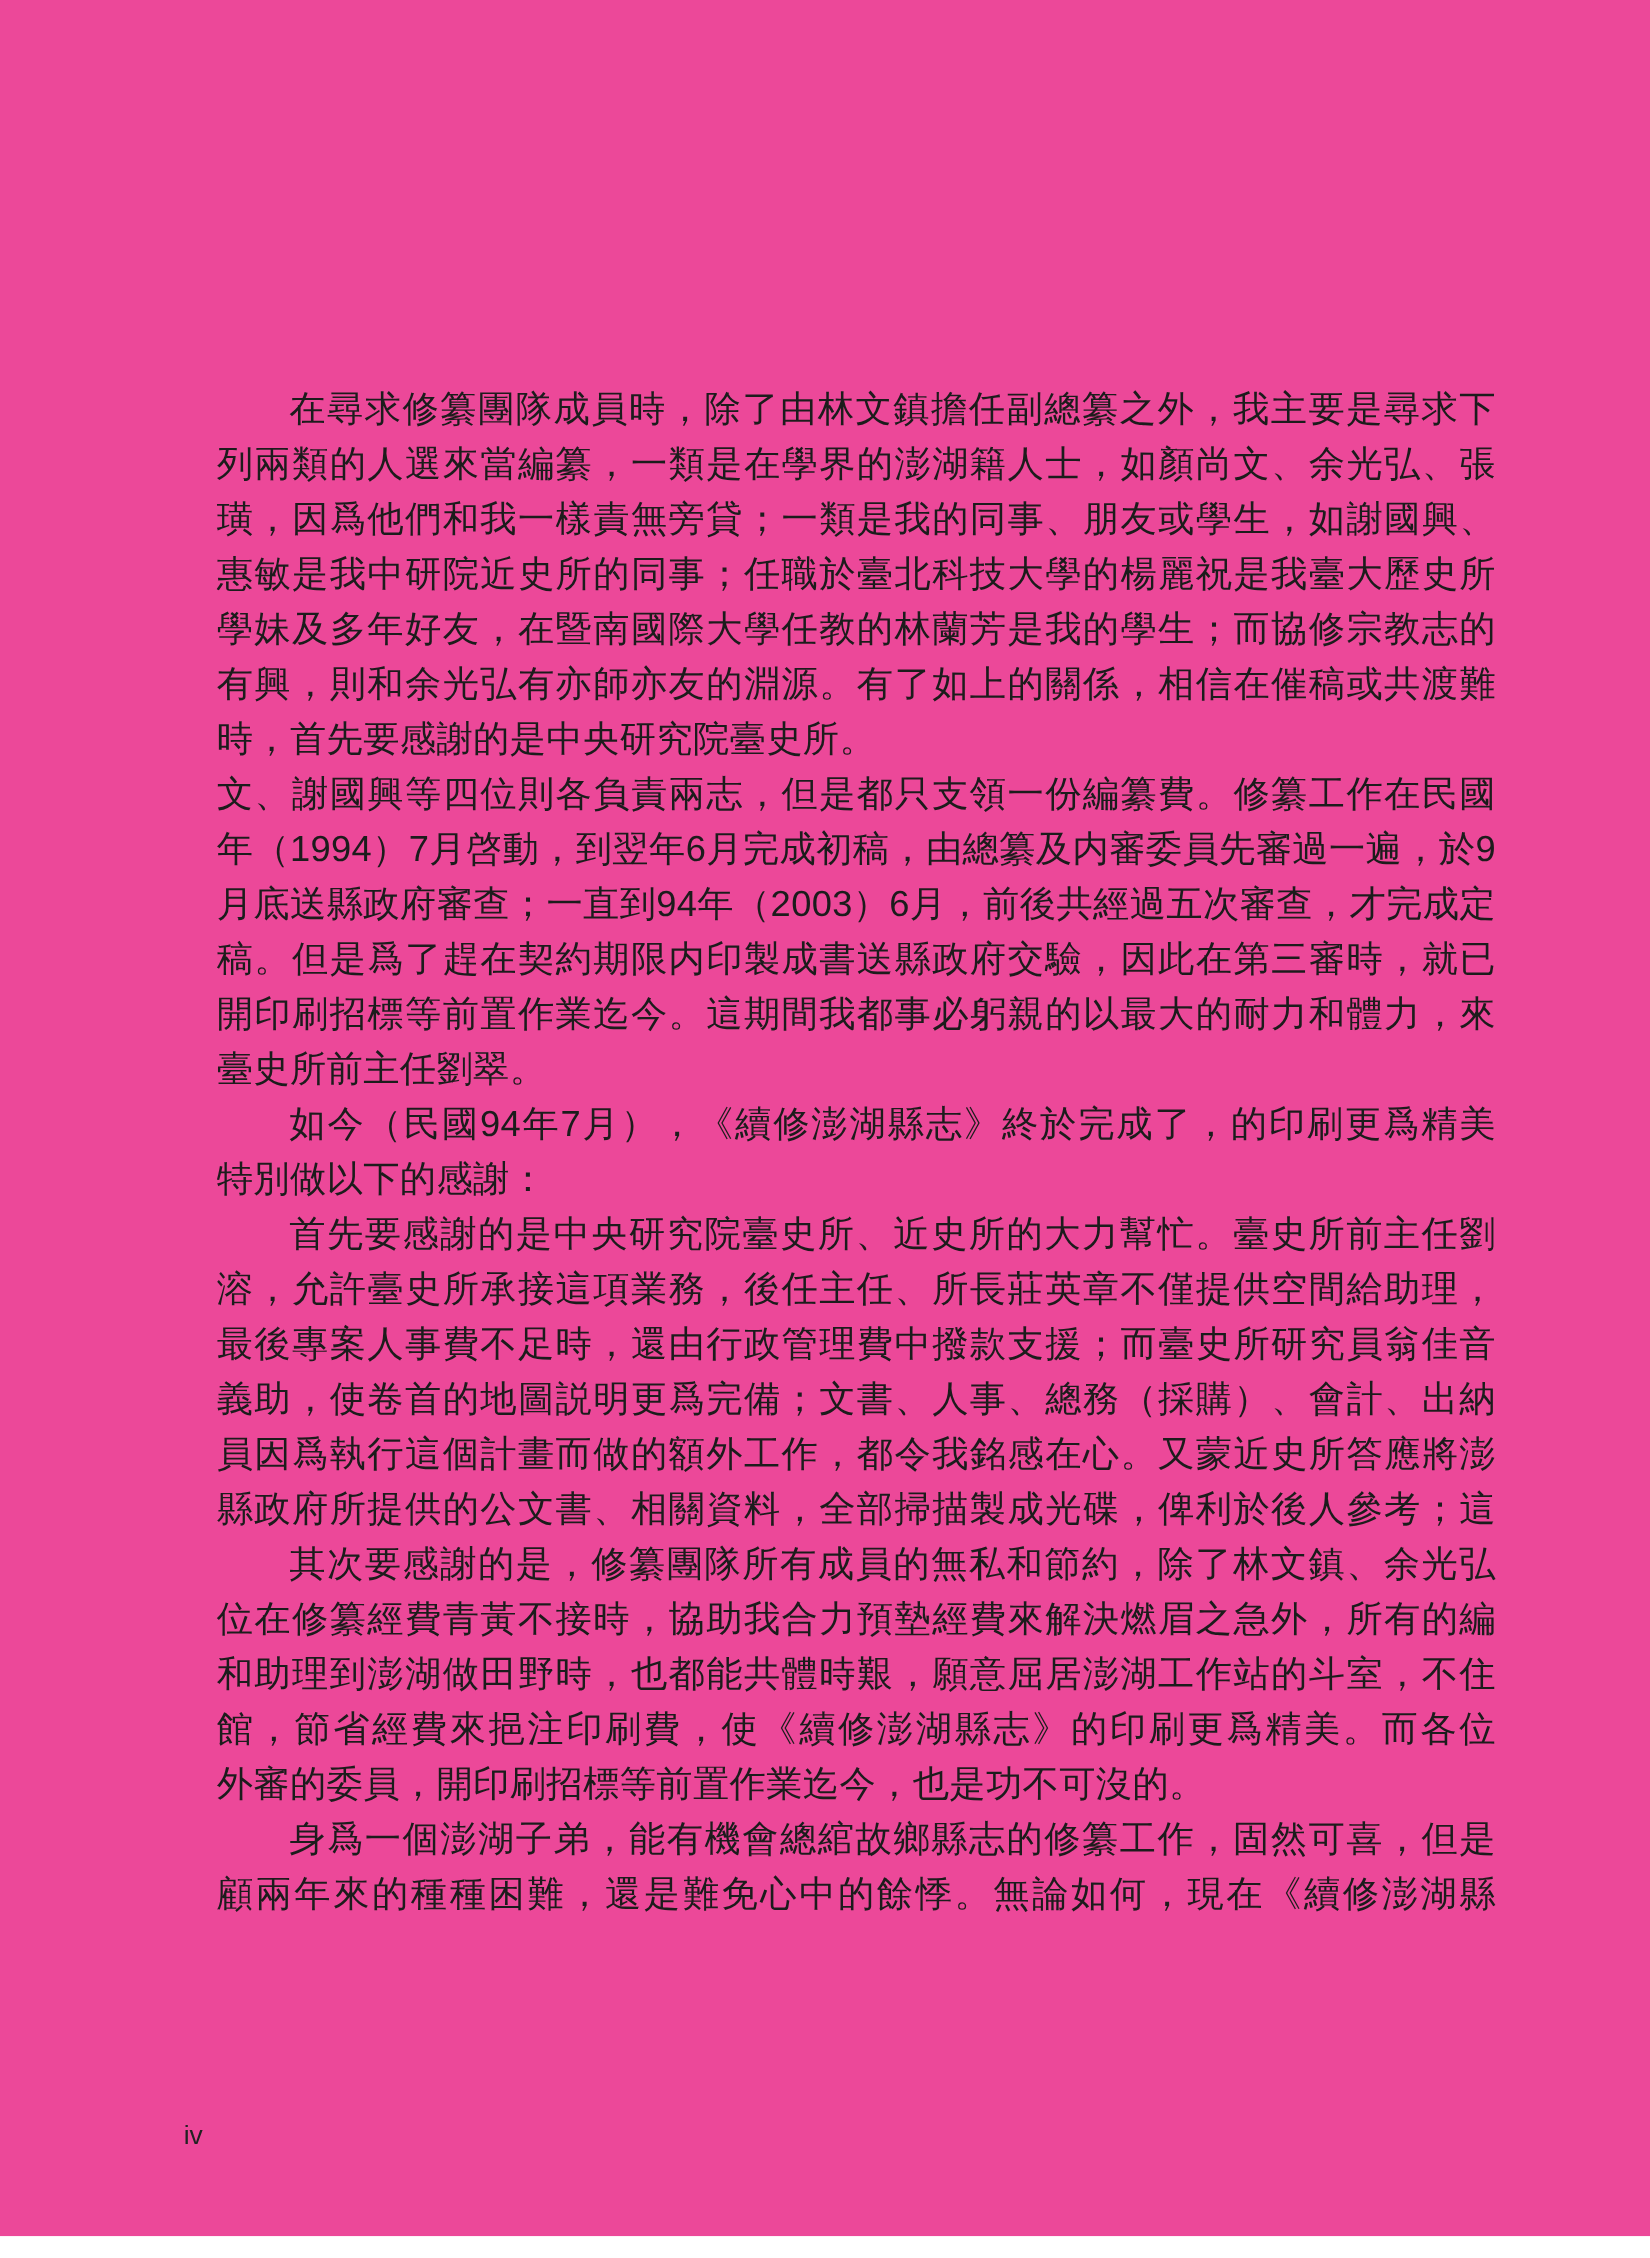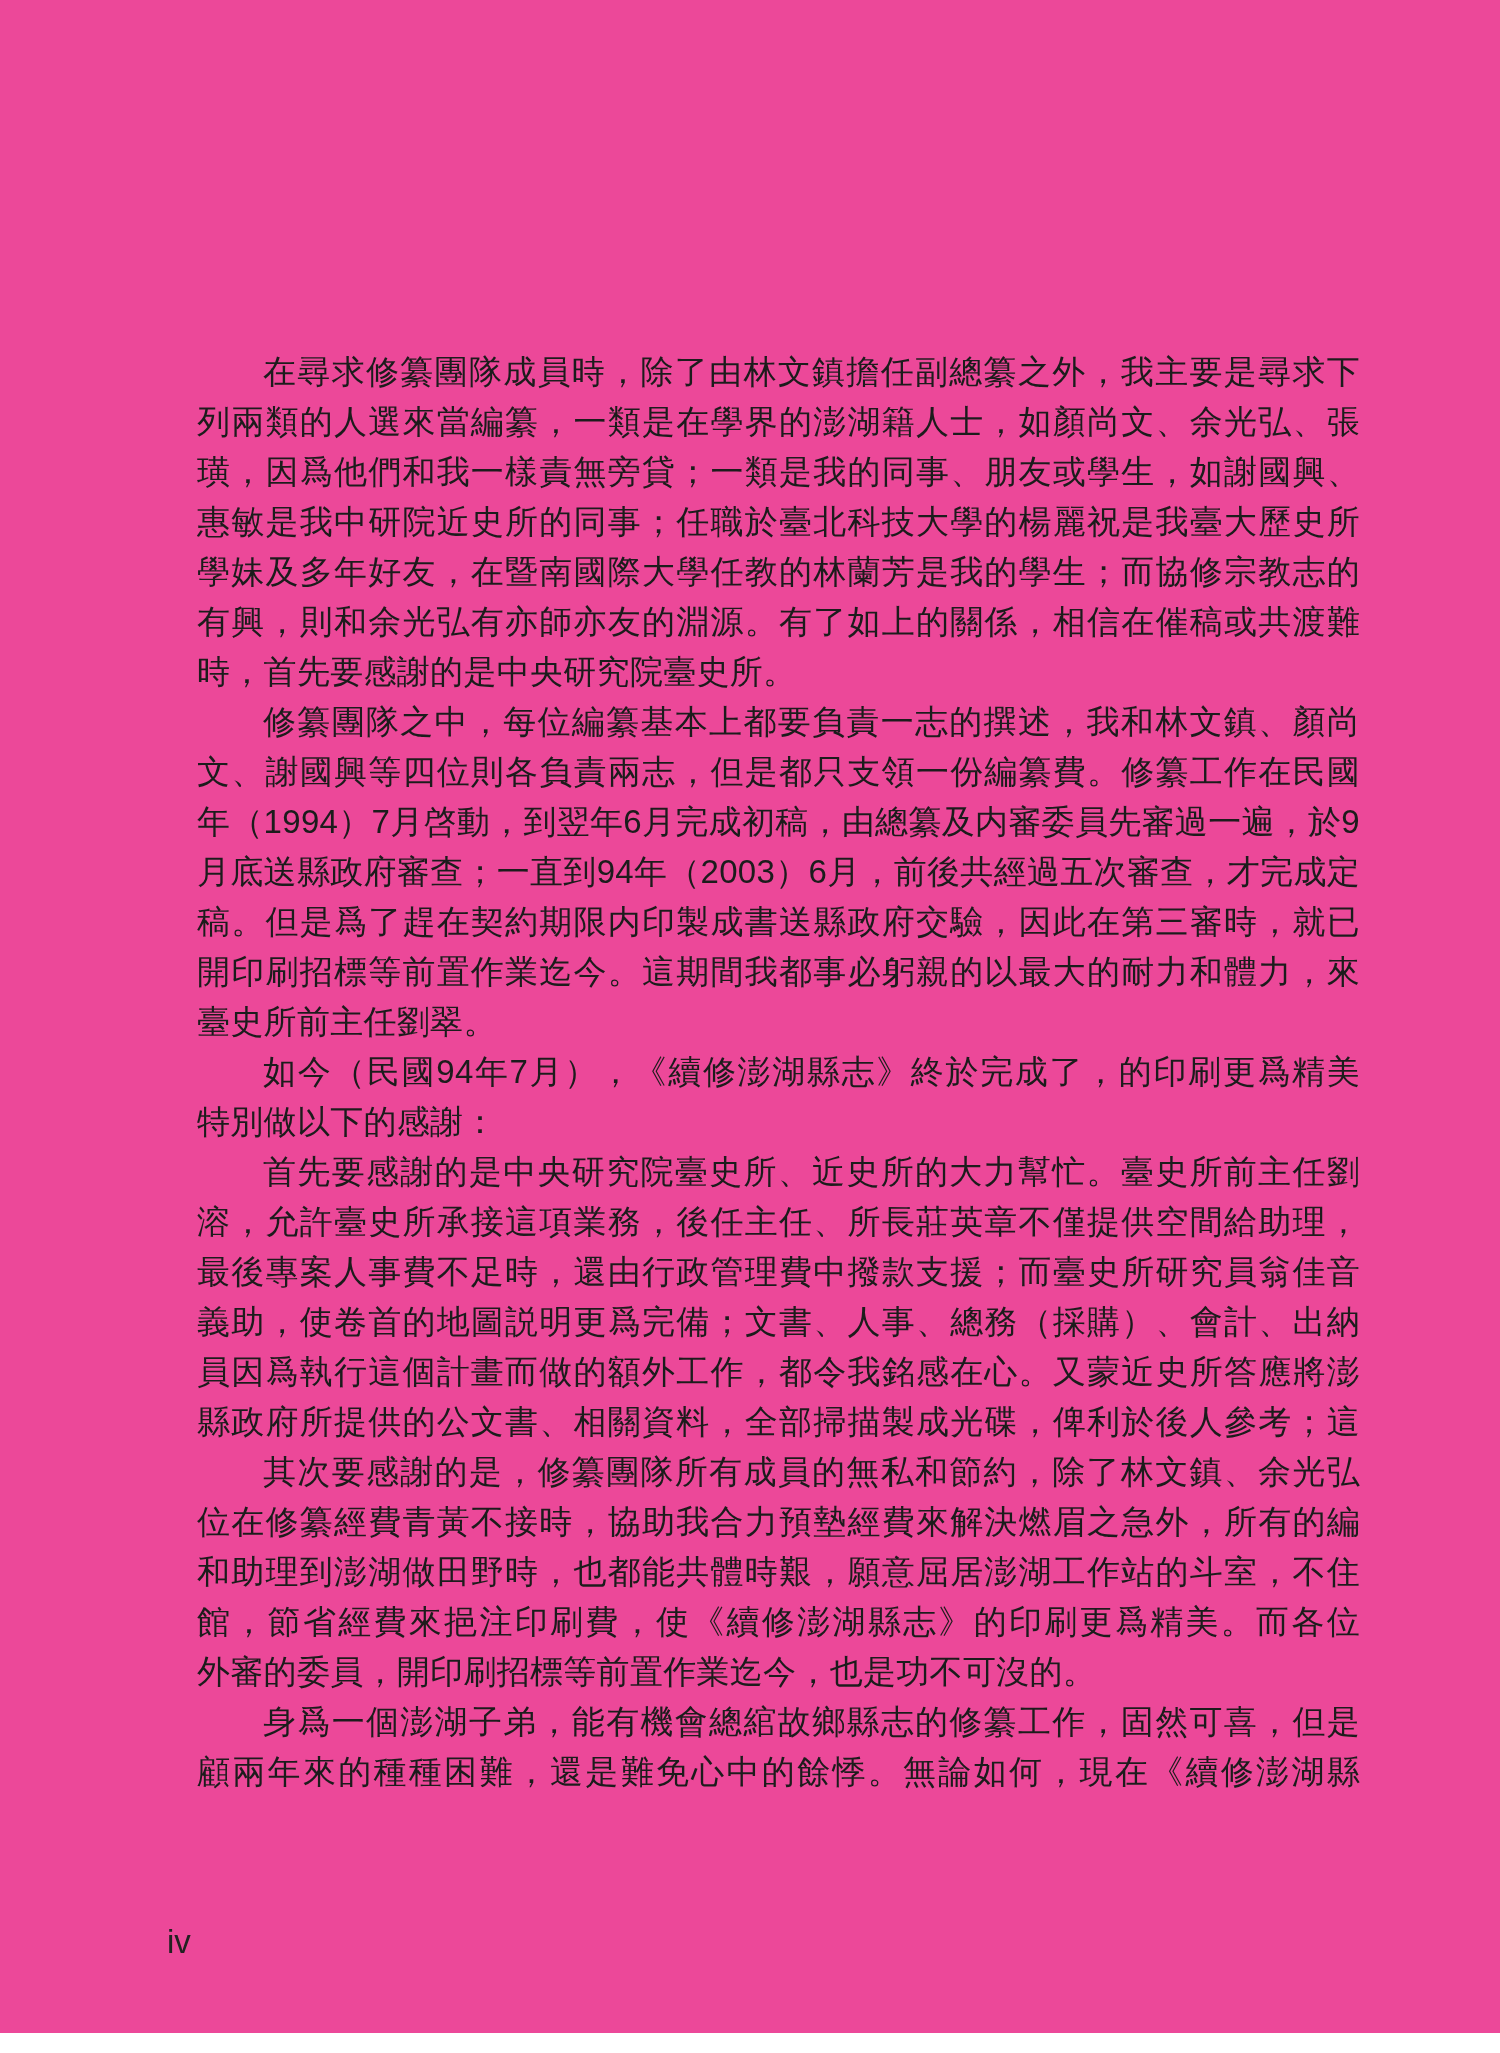--- a/index.html
+++ b/index.html
@@ -59,7 +59,6 @@
       <div class="line">學妹及多年好友，在暨南國際大學任教的林蘭芳是我的學生；而協修宗教志的黃</div>
       <div class="line">有興，則和余光弘有亦師亦友的淵源。有了如上的關係，相信在催稿或共渡難關</div>
       <div class="line para-end">時，首先要感謝的是中央研究院臺史所。</div>
-      <div class="line indent">修纂團隊之中，每位編纂基本上都要負責一志的撰述，我和林文鎮、顏尚</div>
       <div class="line">文、謝國興等四位則各負責兩志，但是都只支領一份編纂費。修纂工作在民國92</div>
       <div class="line">年（1994）7月啓動，到翌年6月完成初稿，由總纂及内審委員先審過一遍，於9</div>
       <div class="line">月底送縣政府審查；一直到94年（2003）6月，前後共經過五次審查，才完成定</div>

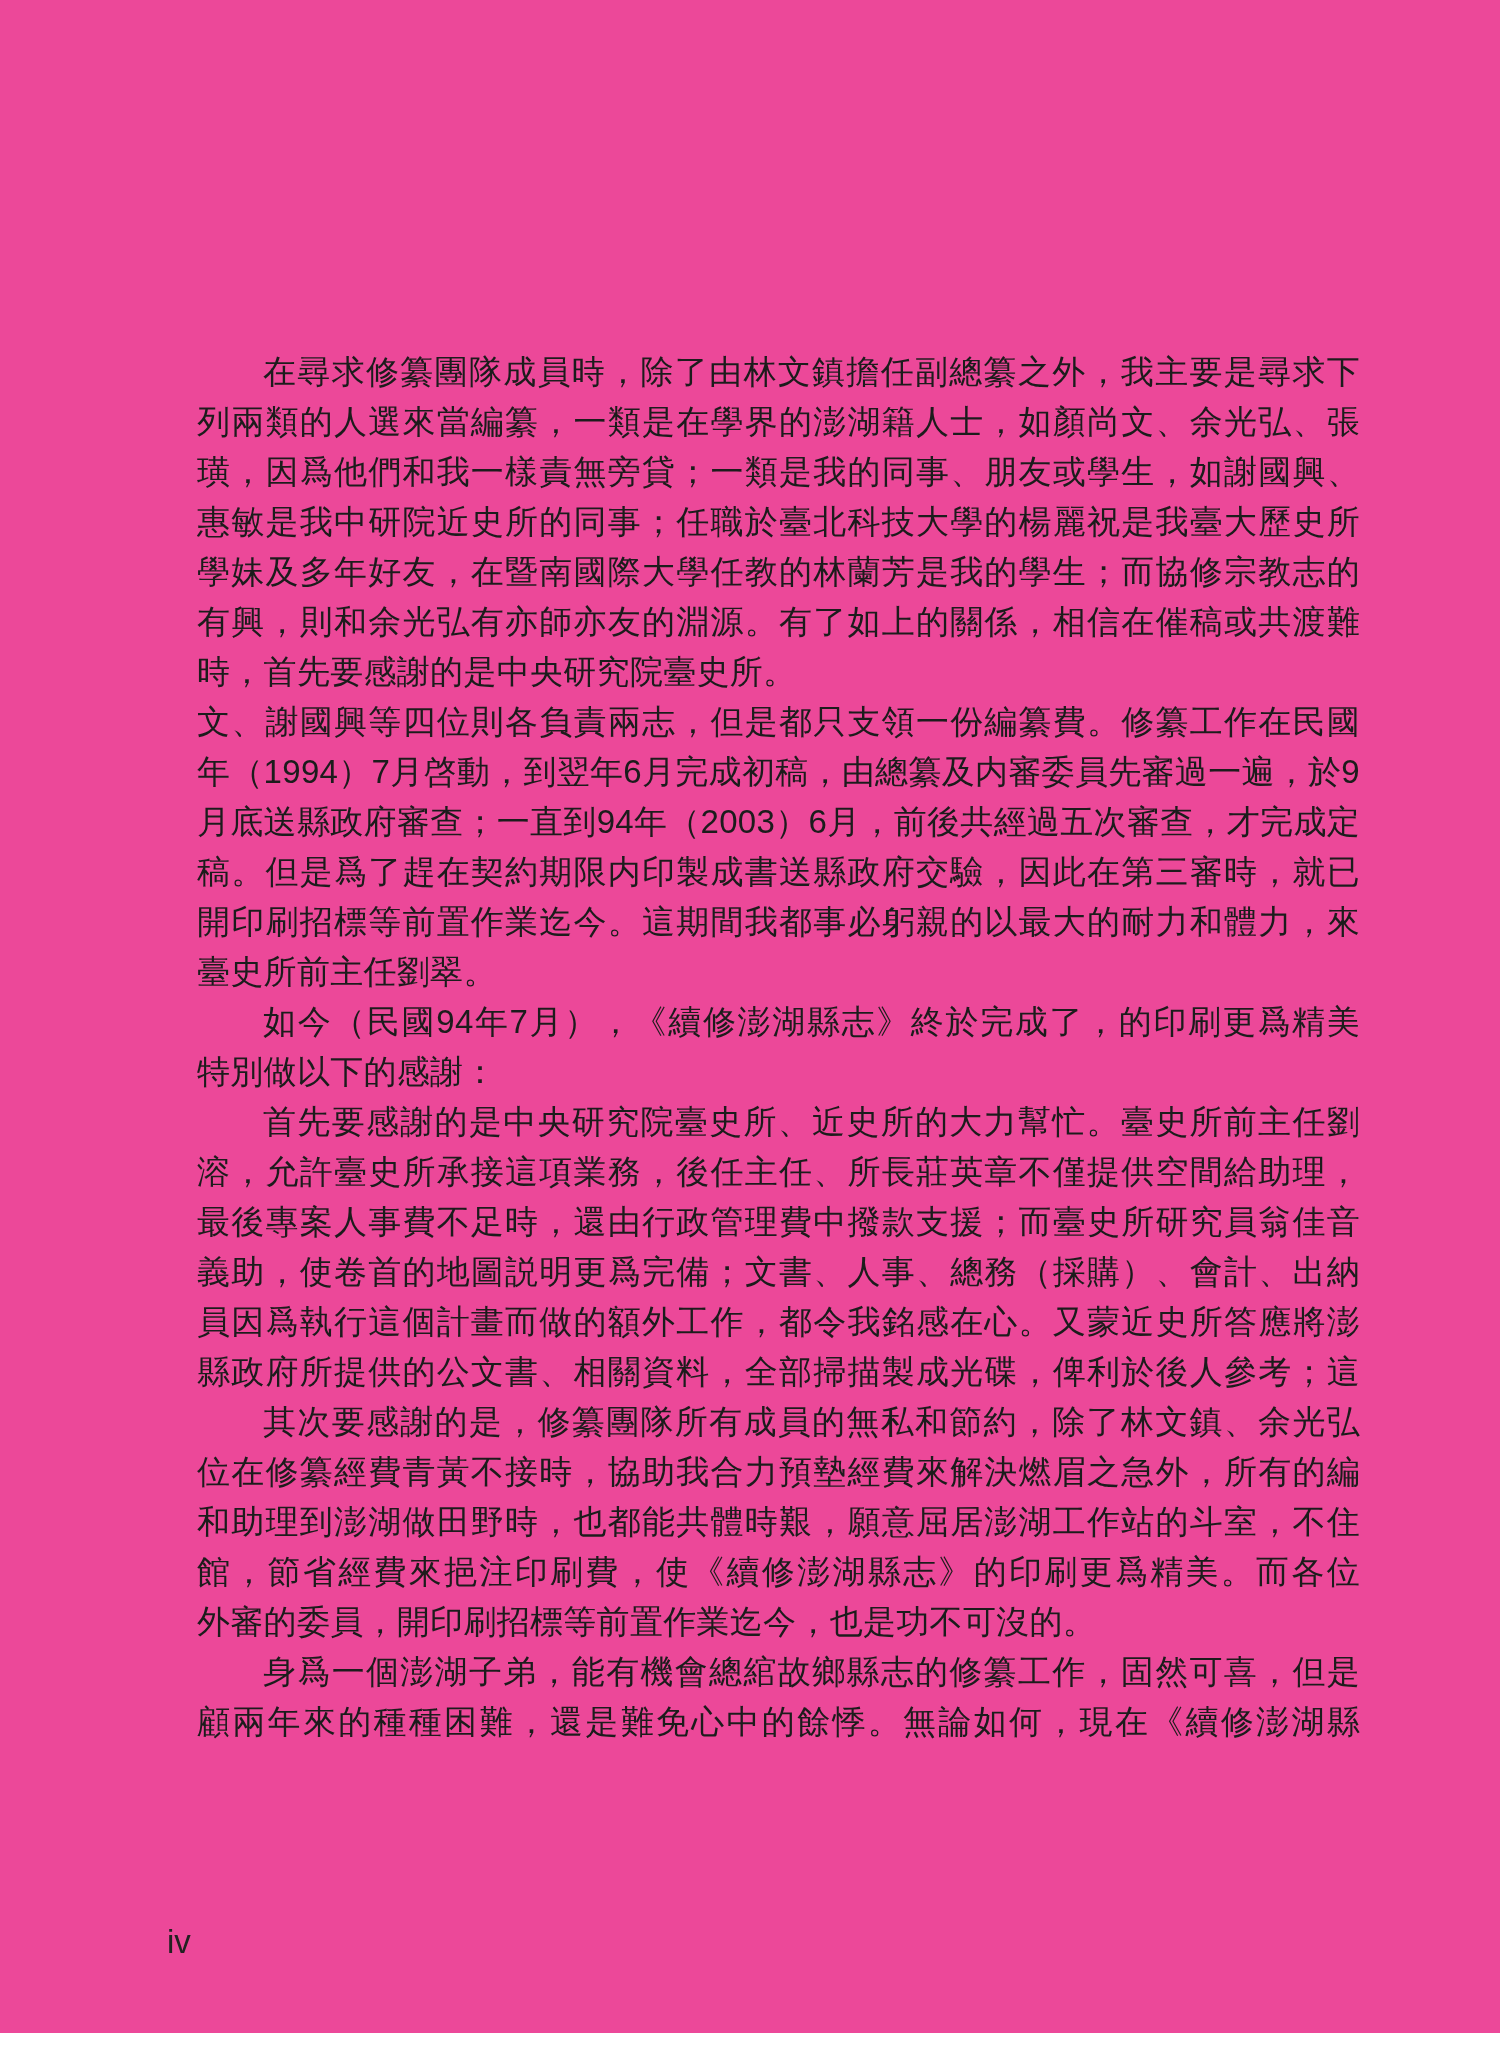--- a/index.html
+++ b/index.html
@@ -42,7 +42,7 @@
     position: absolute;
     left: 167px;
     top: 1922px;
-    font-size: 33px;
+    font-size: 24px;
     line-height: 40px;
     color: #222222;
   }

